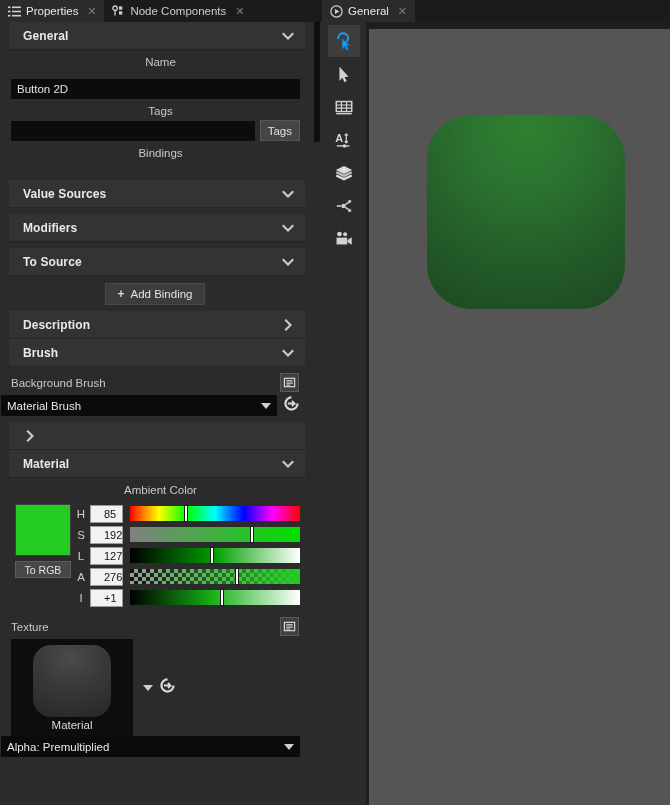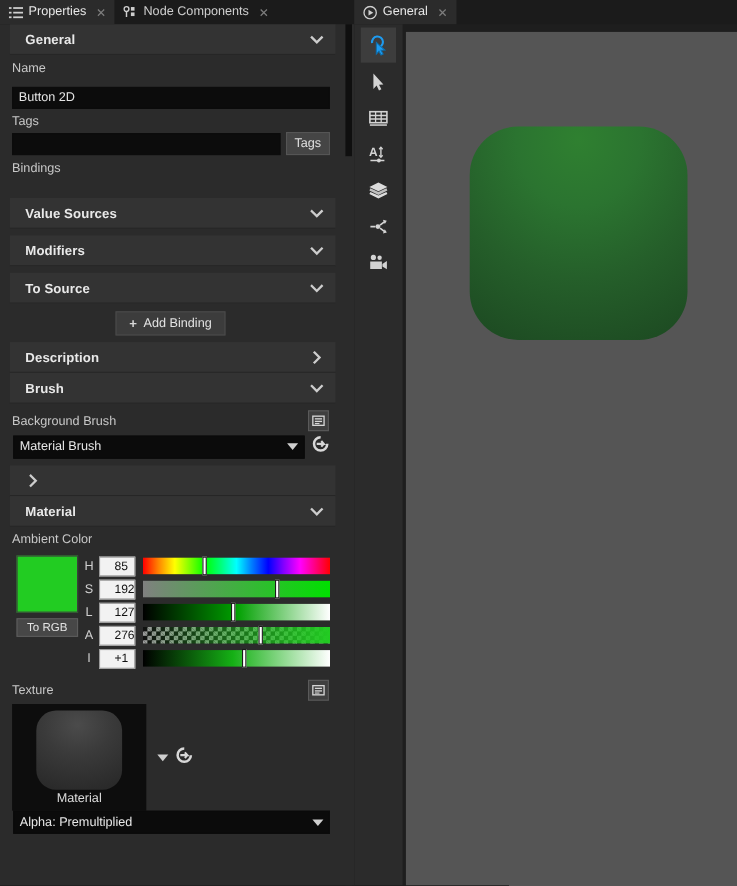--- a/index.html
+++ b/index.html
@@ -60,6 +60,7 @@
   .field-label {
     font-size: 11.5px; color: #c8c8c8;
     padding: 6px 0 3px 11px;
+    text-align: center;
   }
   .text-input {
     margin: 8px 10px 0 11px; height: 20px;

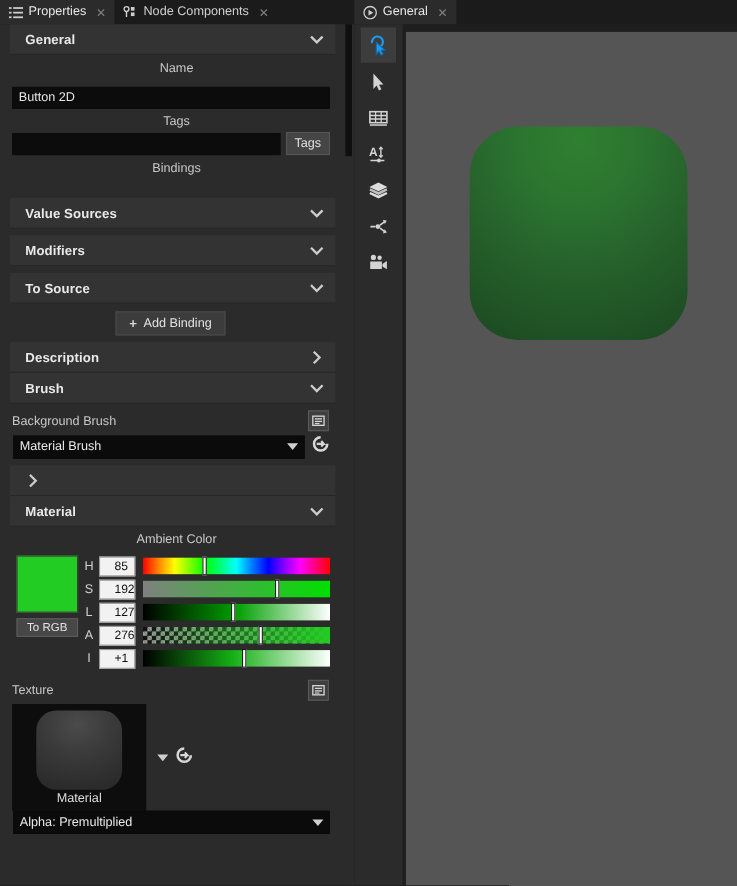--- a/index.html
+++ b/index.html
@@ -89,7 +89,7 @@
   .spacer6 { height: 6px; }
 
   
-  .combo-row { display: flex; align-items: center; margin: 0 10px 0 12px; gap: 6px; }
+  .combo-row { display: flex; align-items: center; margin: 0 10px 0 1px; gap: 6px; }
   .combo {
     flex: 1; height: 21px; background: #0b0b0b;
     border: 1px solid #0b0b0b;

